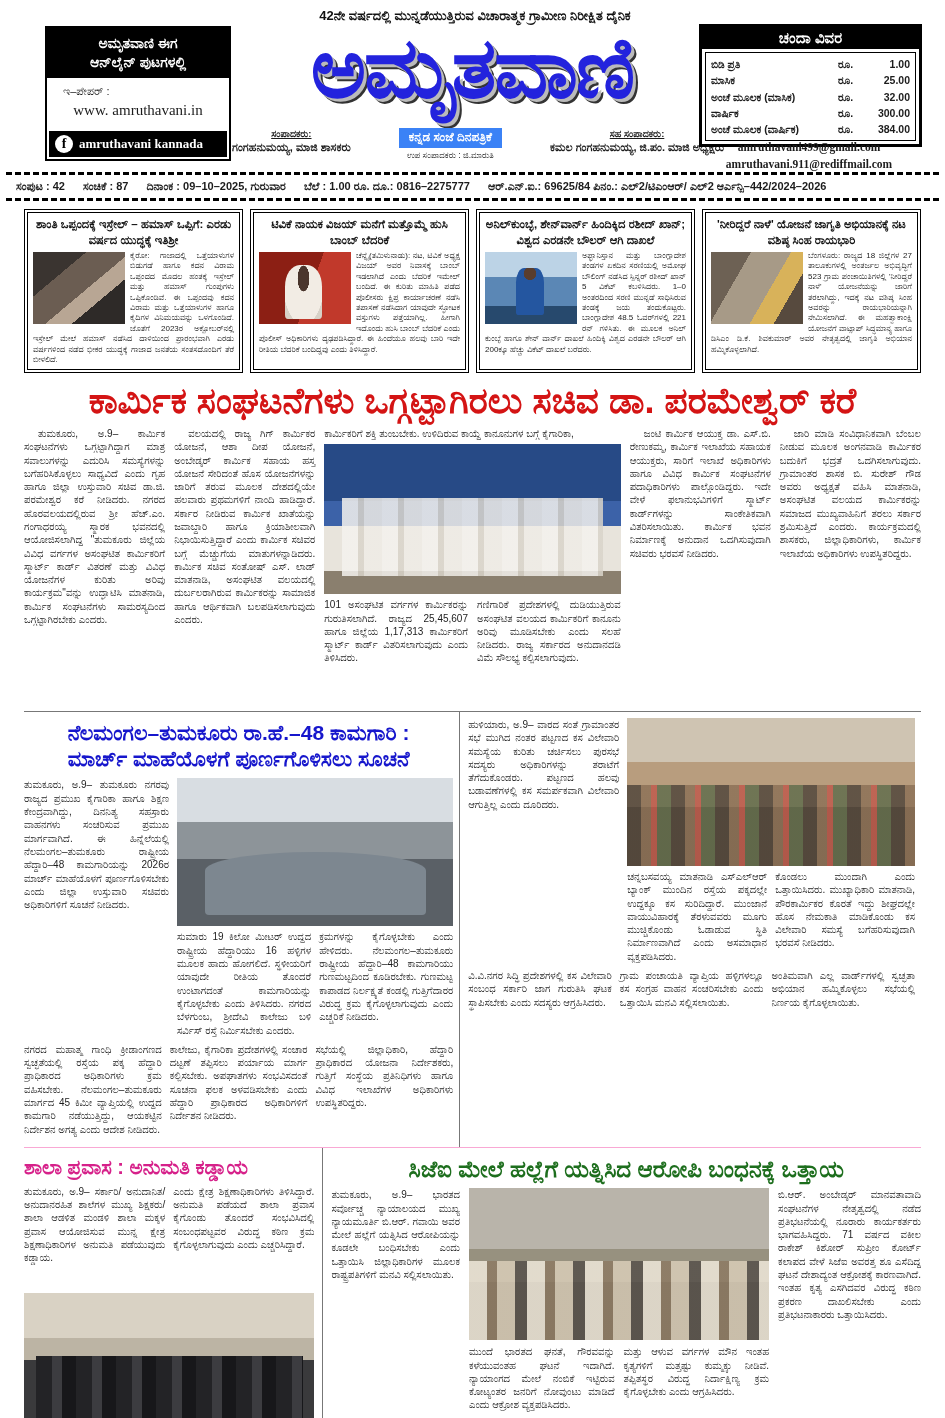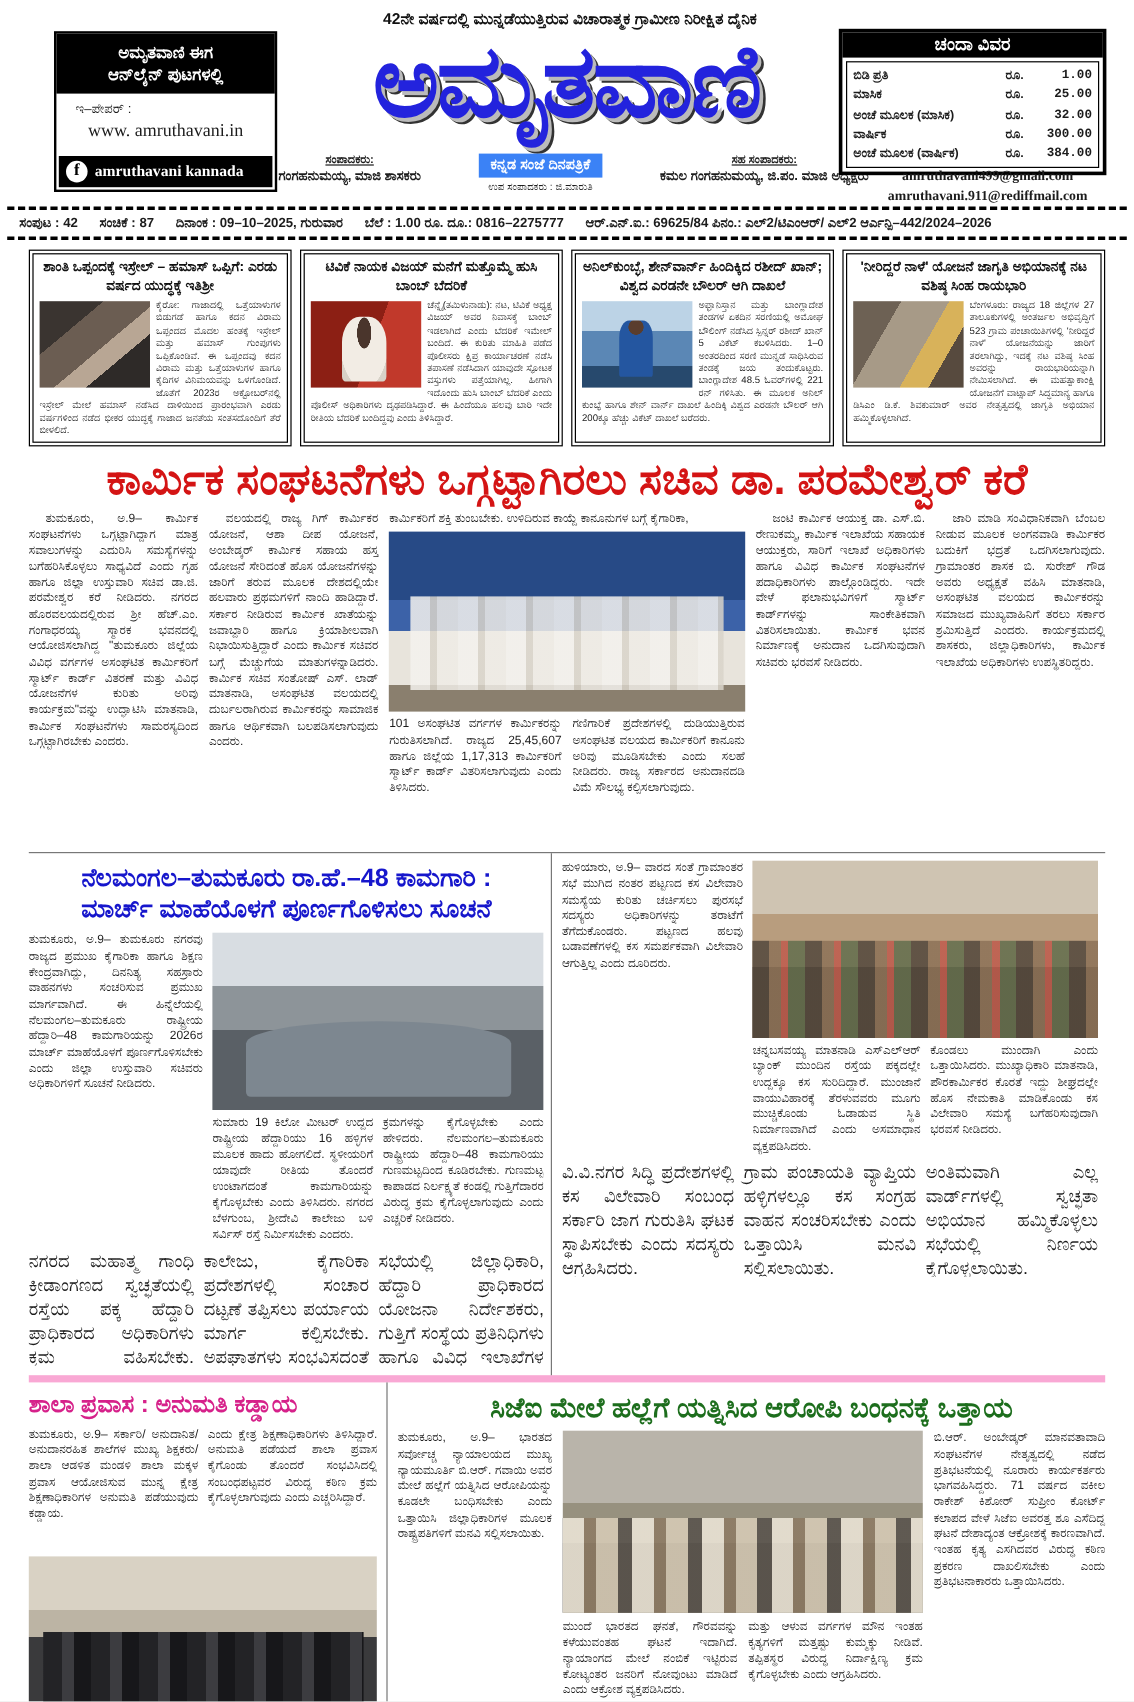--- a/index.html
+++ b/index.html
@@ -34,7 +34,7 @@
   .subs-row{display:flex;font-size:10.5px;font-weight:bold;line-height:1.55;}
   .subs-row .lbl{flex:1;}
   .subs-row .cur{width:26px;}
-  .subs-row .val{width:46px;text-align:right;font-family:Liberation Mono, monospace;}
+  .subs-row .val{width:46px;text-align:right;}
   .emails{position:absolute;right:12px;top:139px;width:220px;text-align:center;font-weight:bold;
           font-size:11.5px;font-family:"Liberation Serif",serif;line-height:1.45;}
 

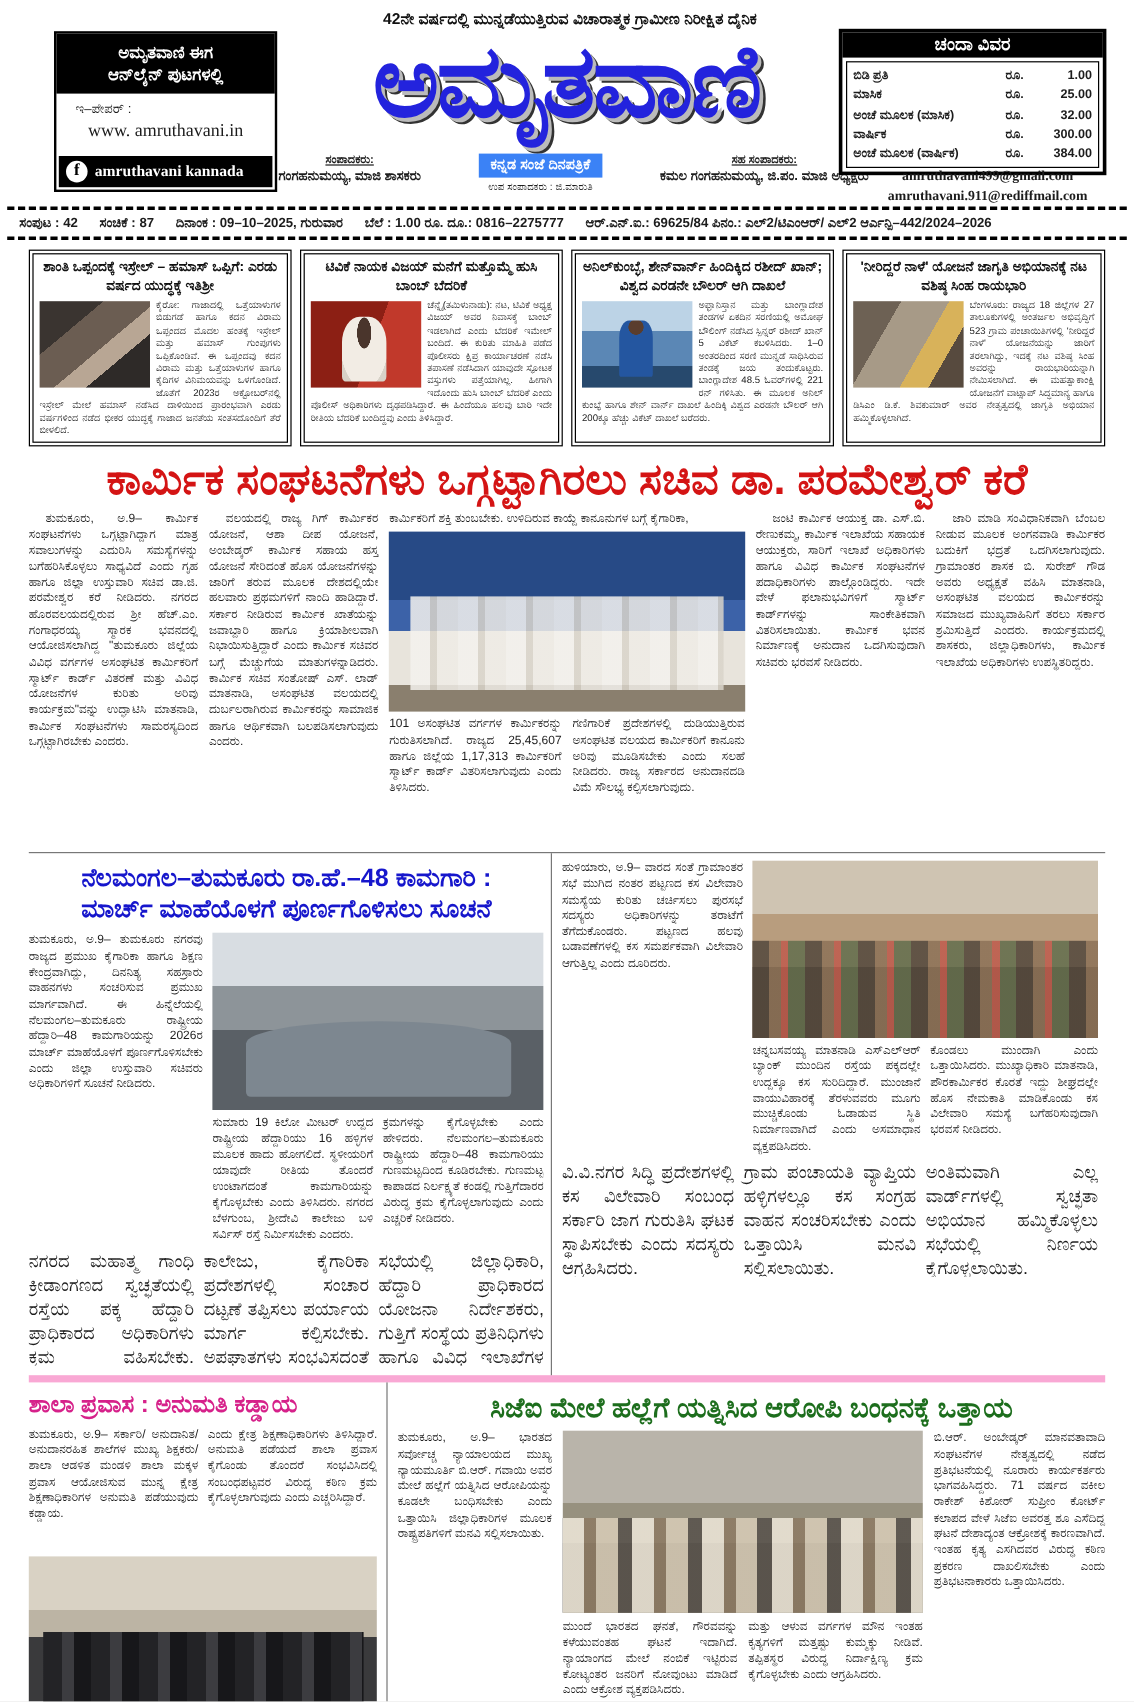--- a/index.html
+++ b/index.html
@@ -35,7 +35,7 @@
   .subs-row .lbl{flex:1;}
   .subs-row .cur{width:26px;}
   .subs-row .val{width:46px;text-align:right;}
-  .emails{position:absolute;right:12px;top:139px;width:220px;text-align:center;font-weight:bold;
+  .emails{position:absolute;right:26px;top:139px;width:220px;text-align:center;font-weight:bold;
           font-size:11.5px;font-family:"Liberation Serif",serif;line-height:1.45;}
 
   

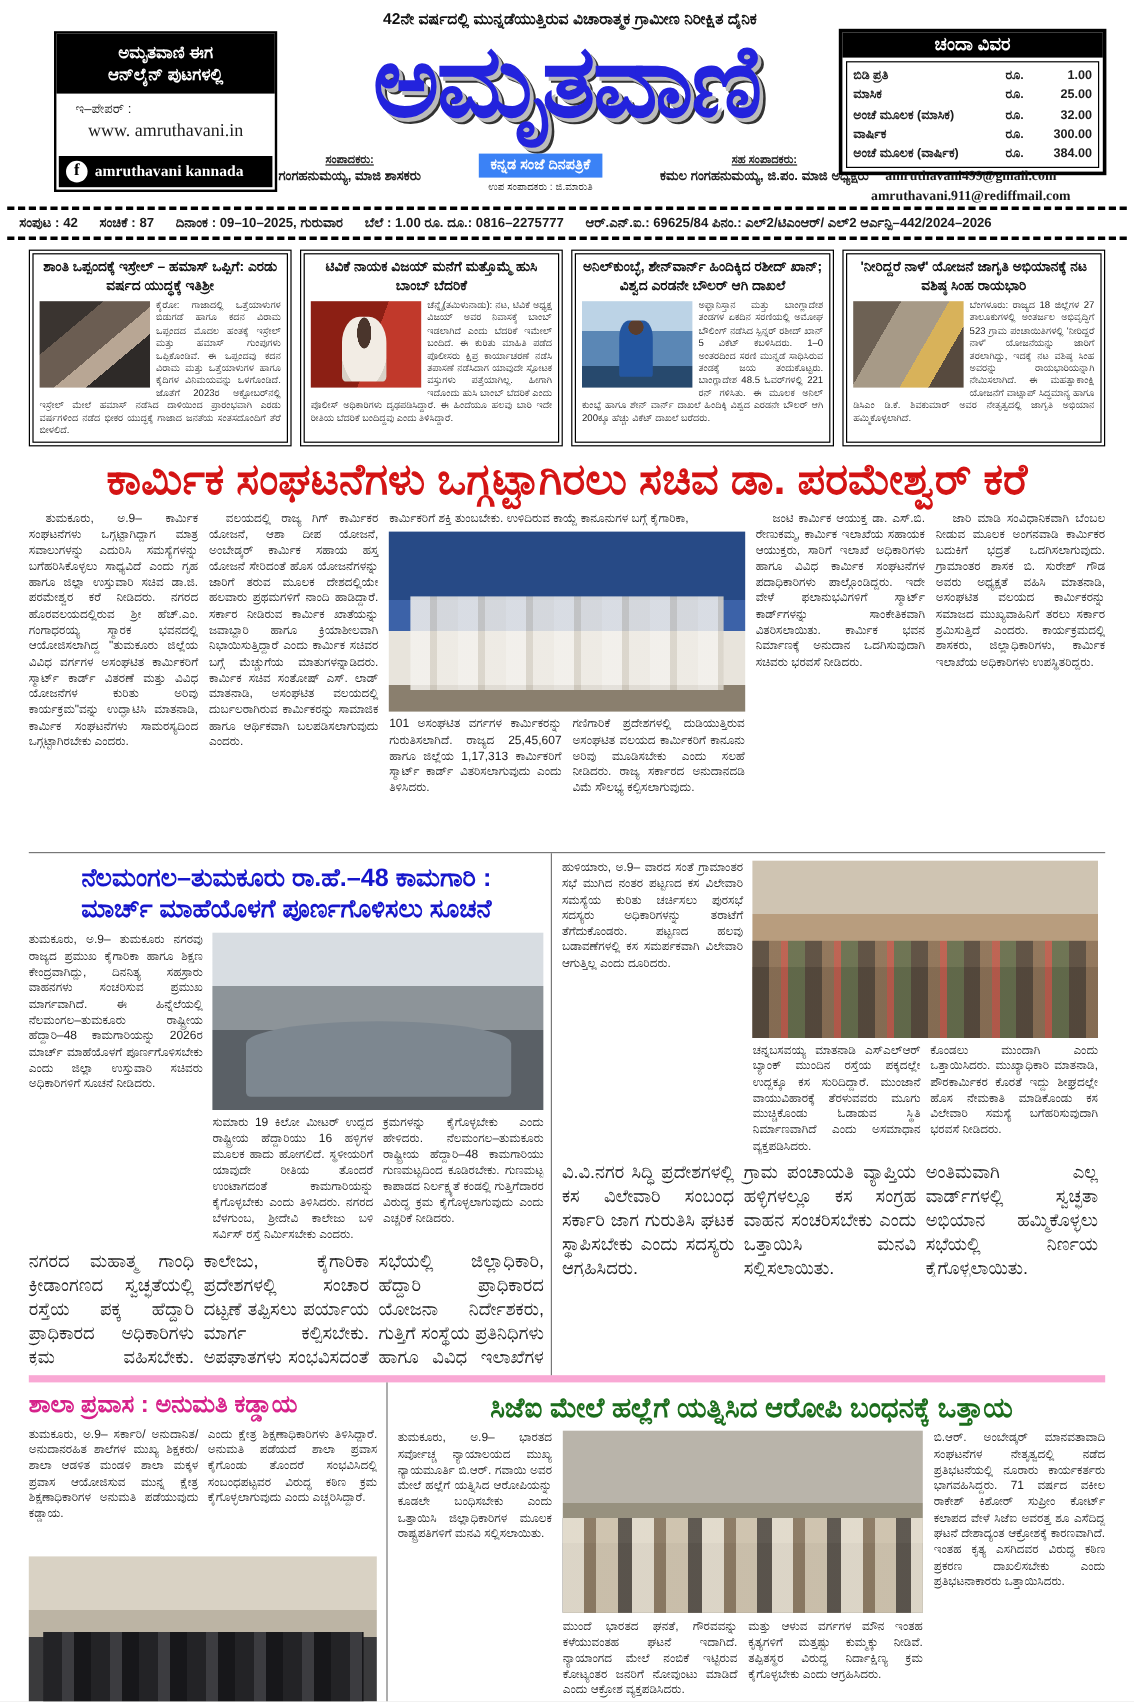--- a/index.html
+++ b/index.html
@@ -83,7 +83,7 @@
   .mid-top{font-size:10px;line-height:1.33;text-align:justify;margin:0;}
 
   
-  .row2{display:flex;margin:0 24px;border-bottom:6px solid #f9a8d4;}
+  .row2{display:flex;margin:0 24px;border-bottom:1px solid #f9a8d4;}
   .art{padding:6px 6px 8px 0;}
   .art + .art{border-left:1px solid #777;padding-left:8px;}
   .a-left{width:49%;}

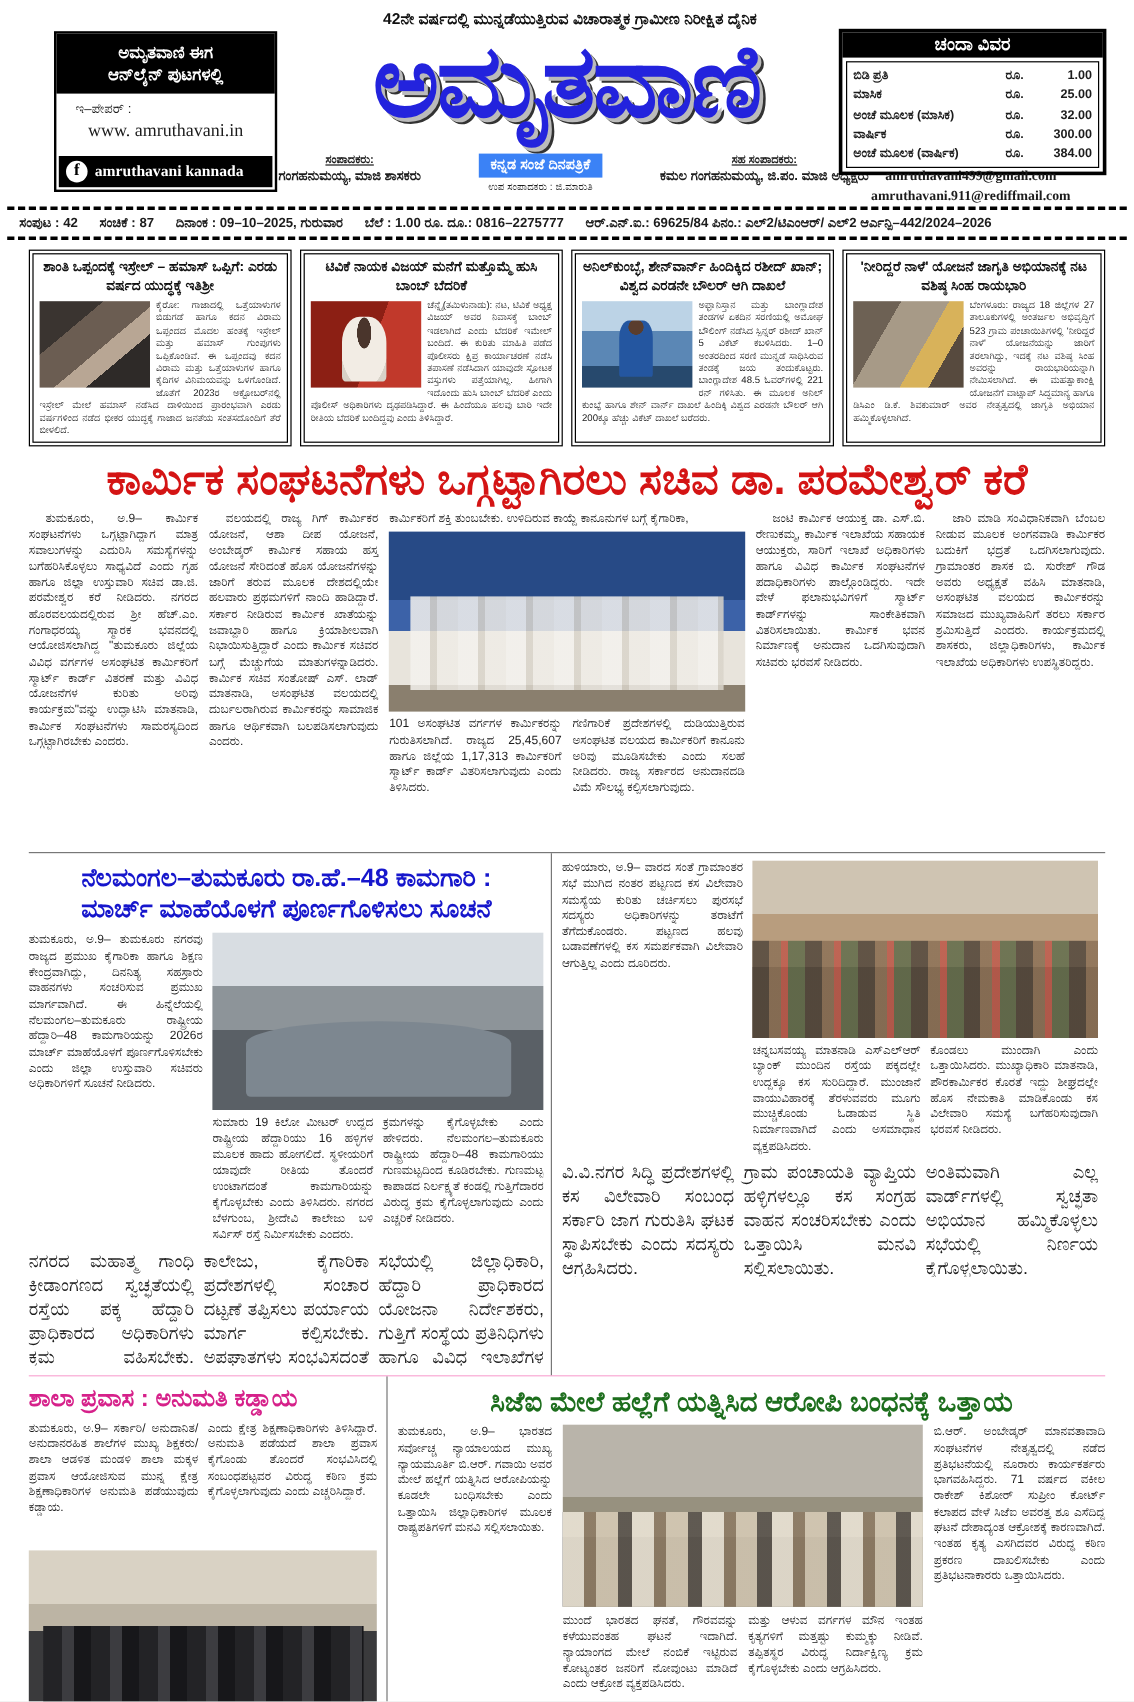--- a/index.html
+++ b/index.html
@@ -97,7 +97,7 @@
   .art-sub{display:flex;gap:8px;overflow:hidden;}
   .art-sub div{flex:1;font-size:10px;line-height:1.33;text-align:justify;}
   .art-bottom{display:flex;gap:8px;margin-top:6px;height:96px;overflow:hidden;}
-  .art-bottom div{flex:1;font-size:15px;line-height:1.33;text-align:justify;}
+  .art-bottom div{flex:1;font-size:10px;line-height:1.33;text-align:justify;}
 
   
   .row3{display:flex;margin:0 24px 0;}

